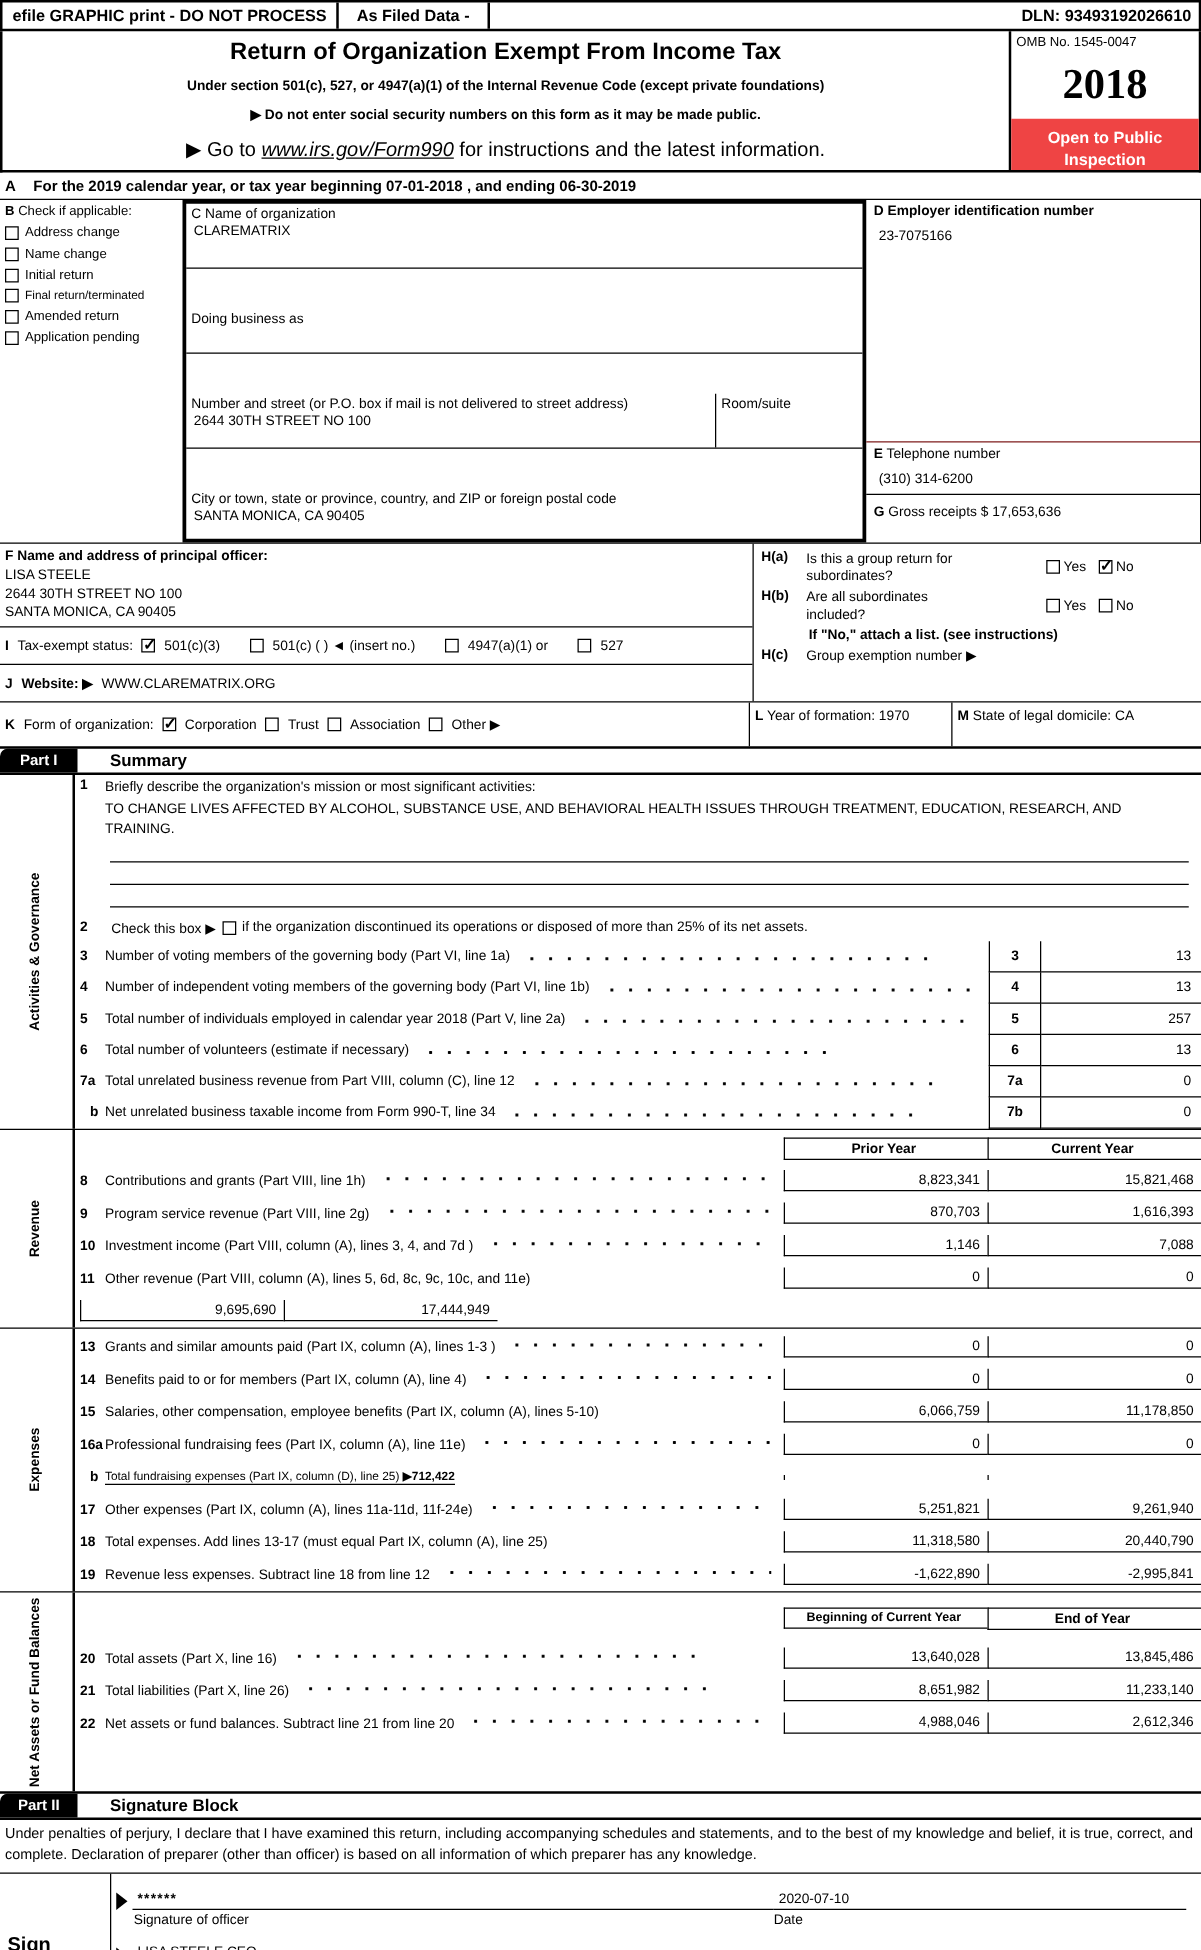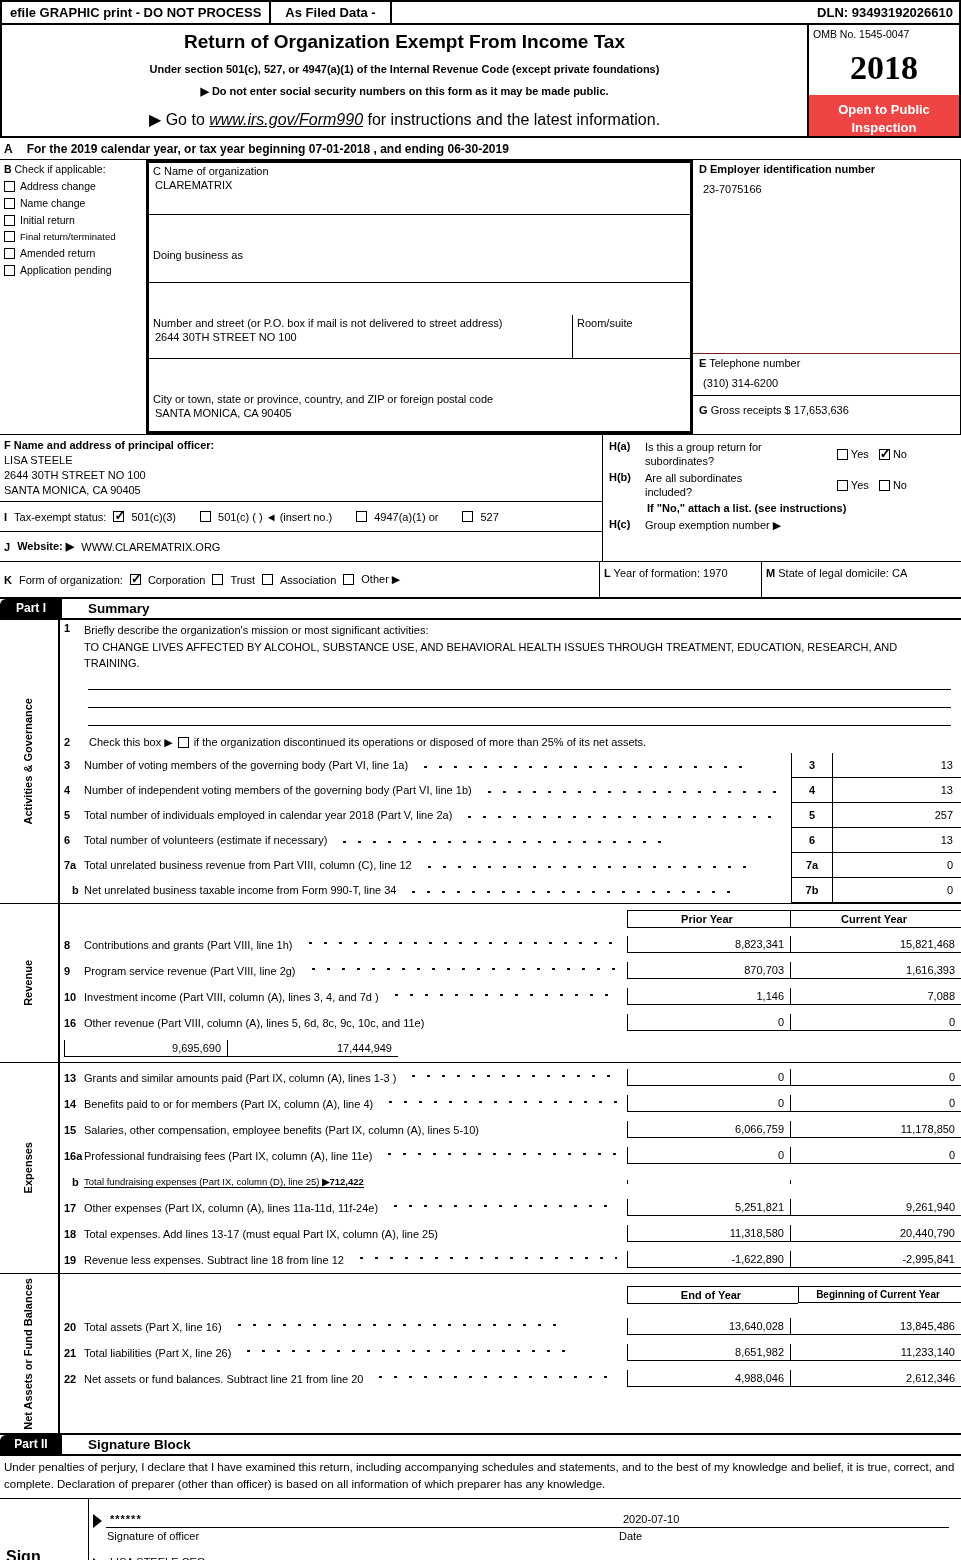--- a/index.html
+++ b/index.html
@@ -439,7 +439,7 @@
       </div>
       <div class="trow">
         <span class="tlabel">
-            <span class="lnum">16</span>
+            <span class="lnum">11</span>
             <span>Other revenue (Part VIII, column (A), lines 5, 6d, 8c, 9c, 10c, and 11e)</span>
           </span>
         <span class="tc">0</span>

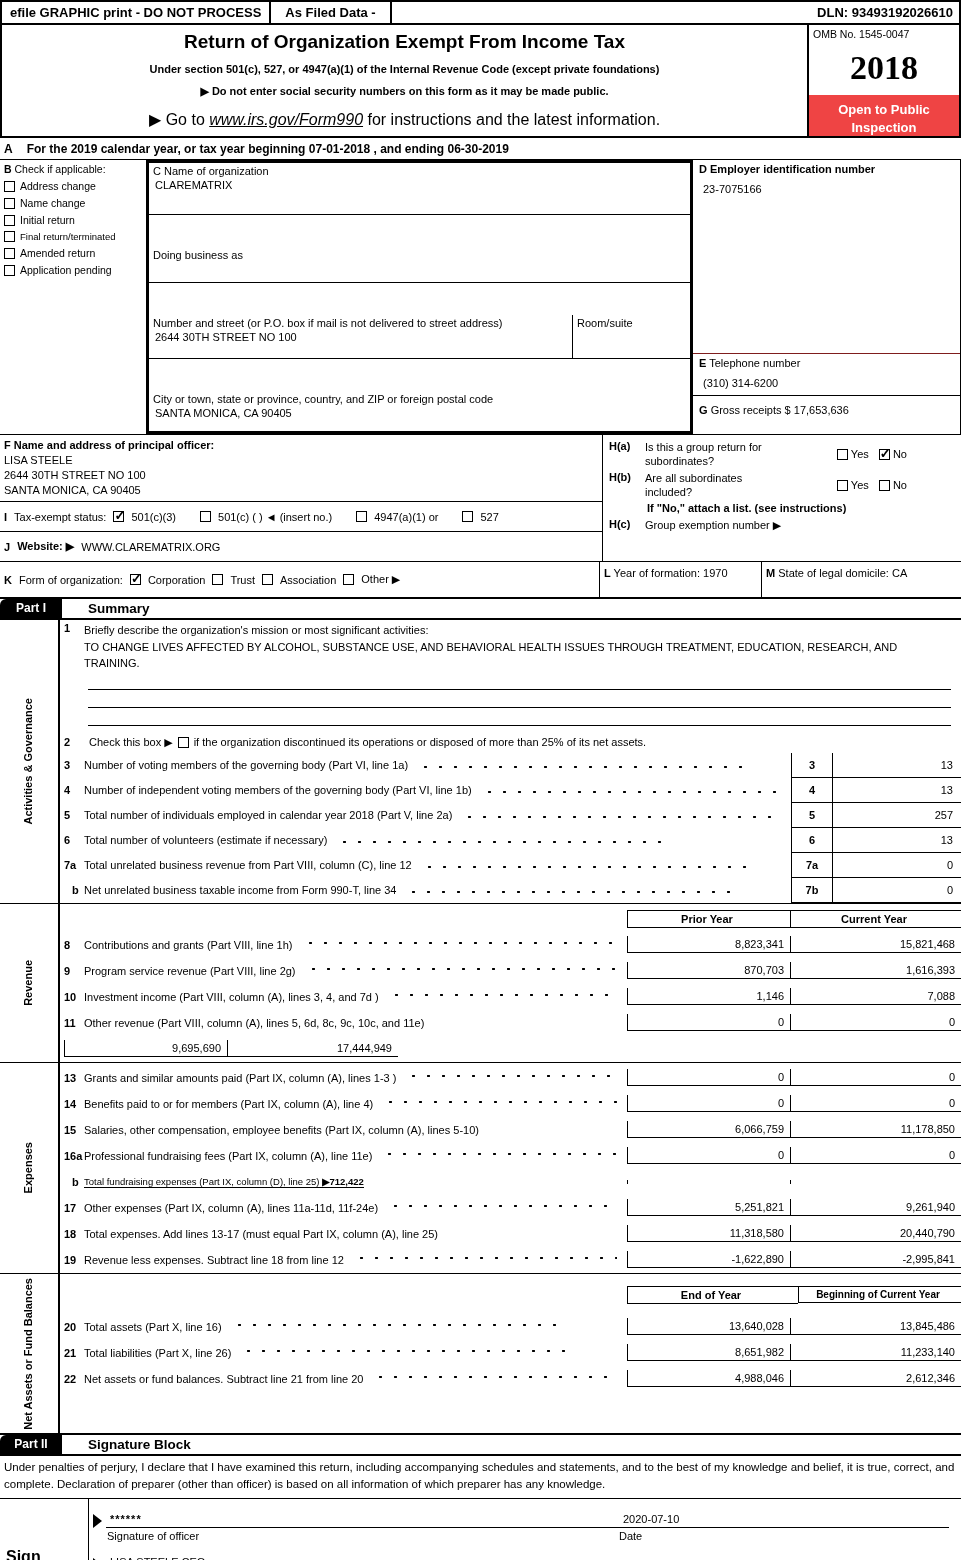--- a/index.html
+++ b/index.html
@@ -536,8 +536,8 @@
     <div class="sect-body">
       <div class="trow" style="min-height:38px">
         <span class="tlabel"></span>
+        <span class="tc th" style="font-size:10px">Beginning of Current Year</span>
         <span class="tc c2 th">End of Year</span>
-        <span class="tc th" style="font-size:10px">Beginning of Current Year</span>
       </div>
       <div class="trow">
         <span class="tlabel">

